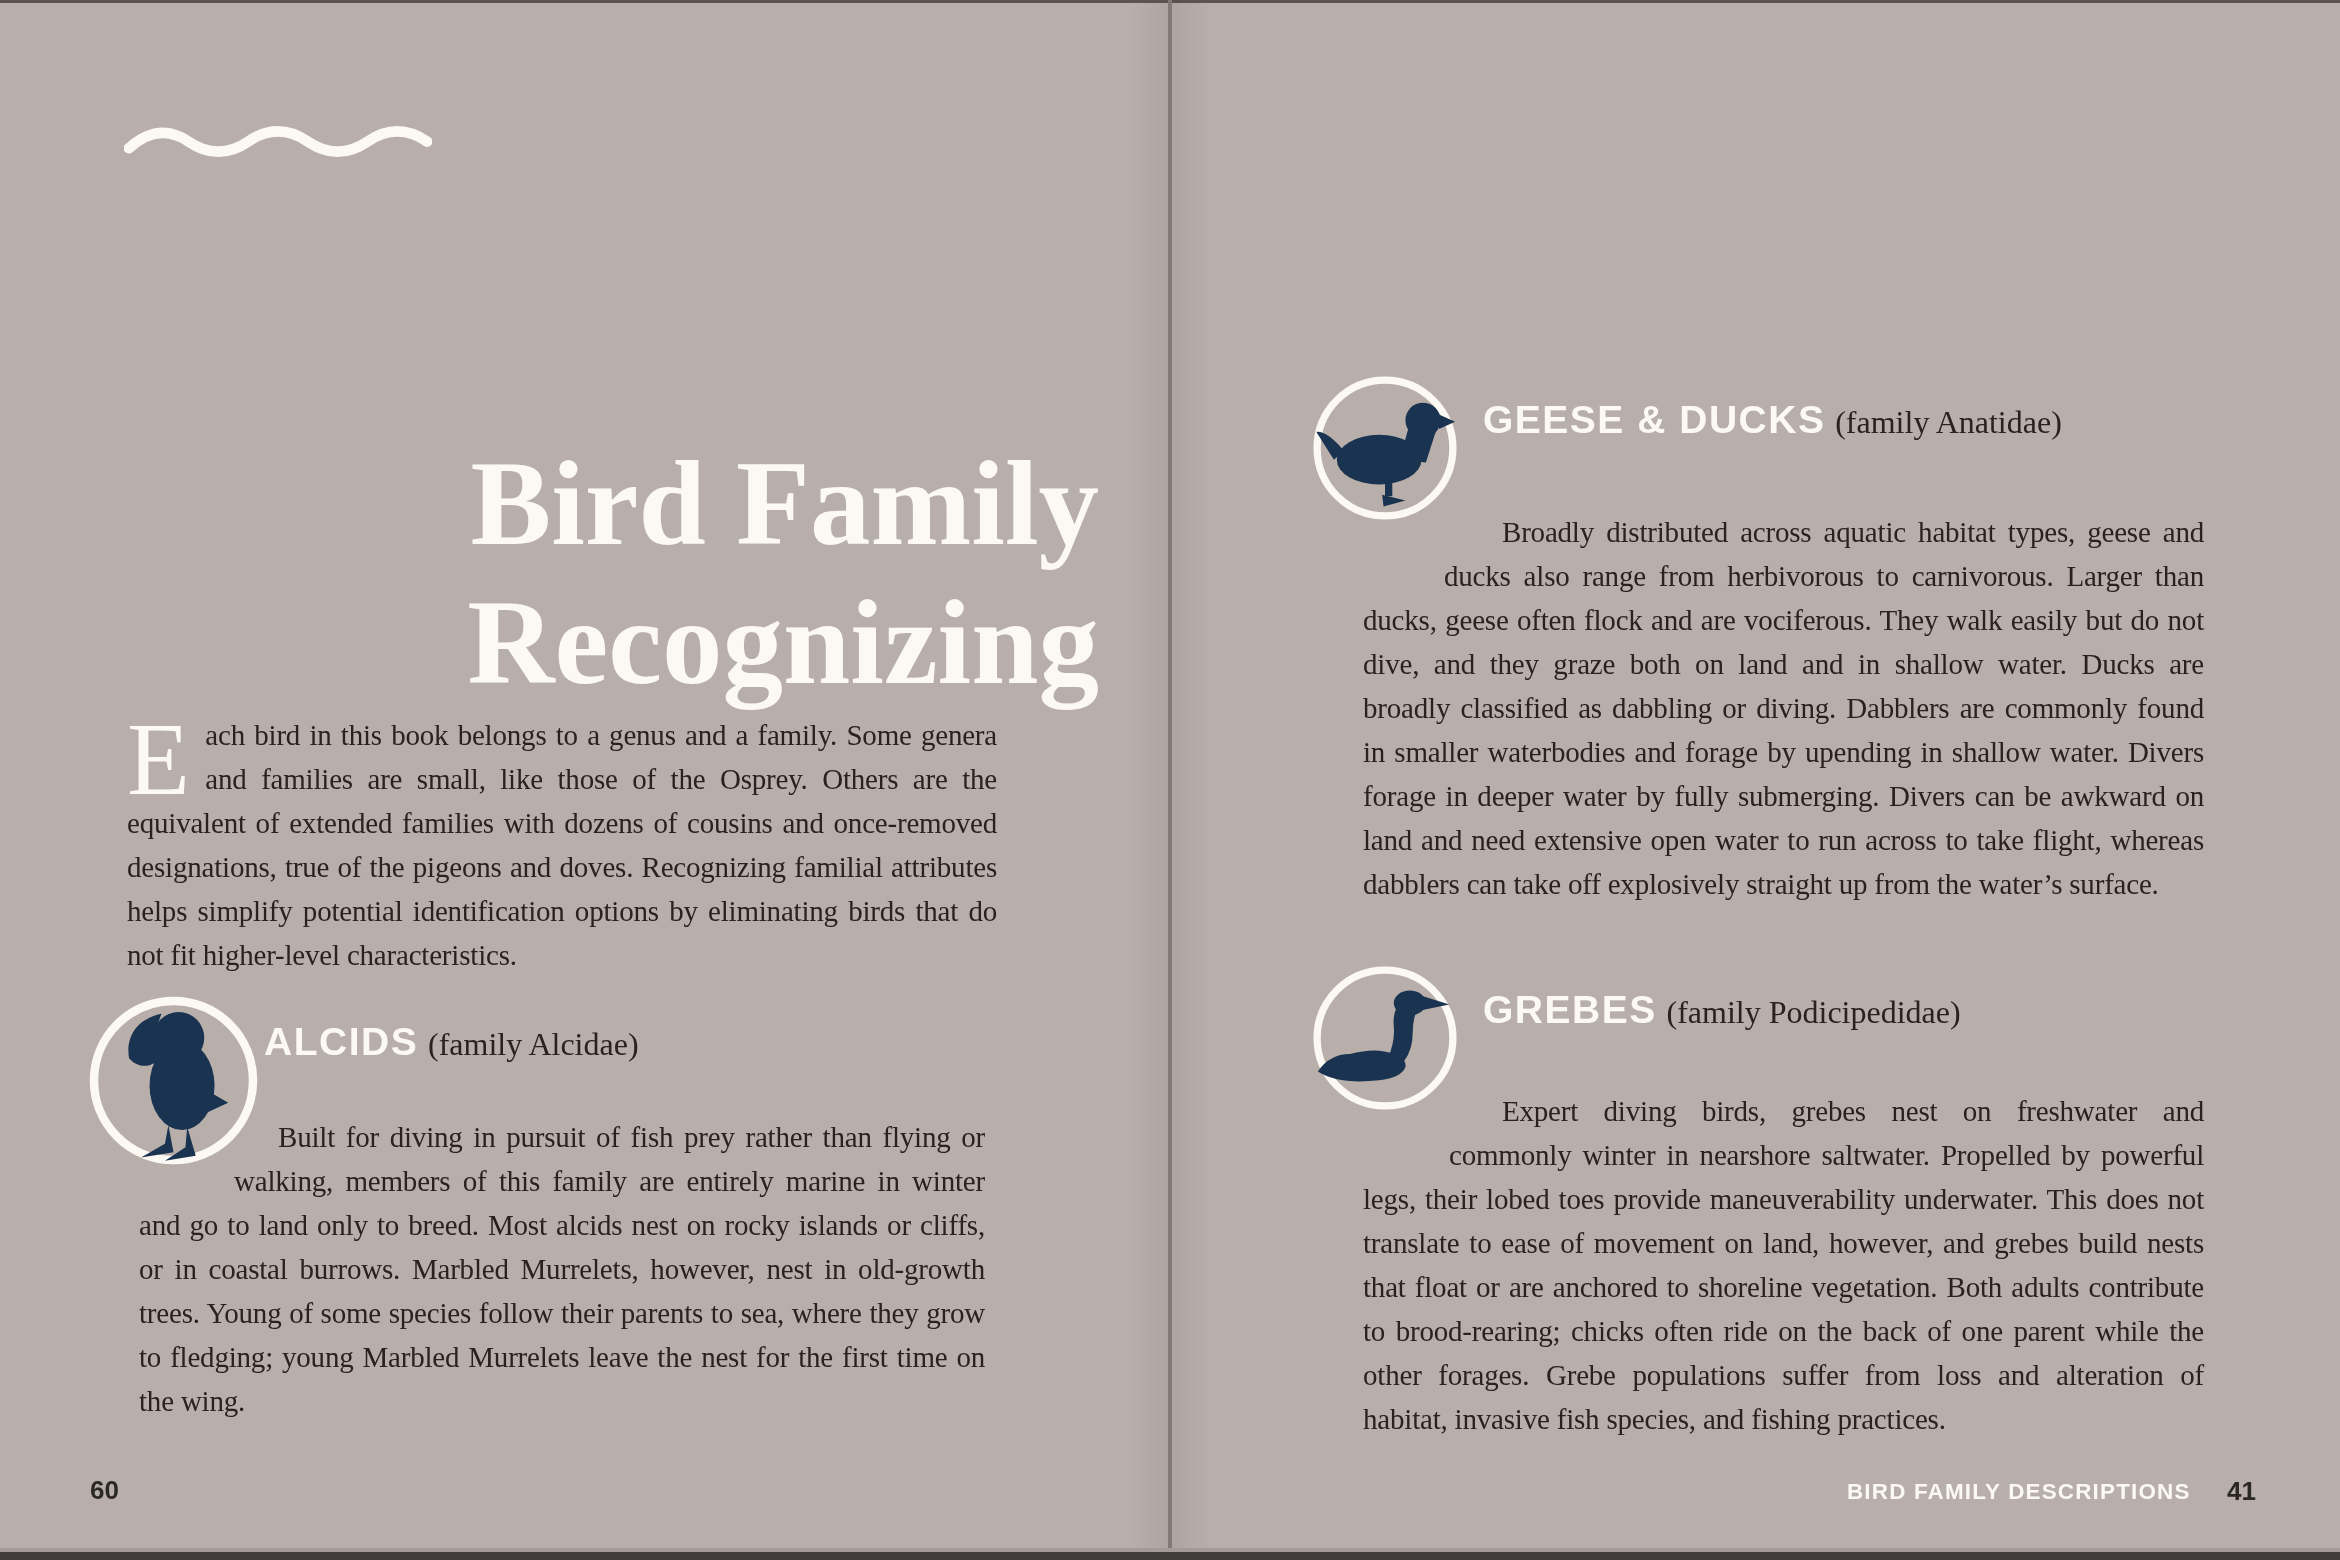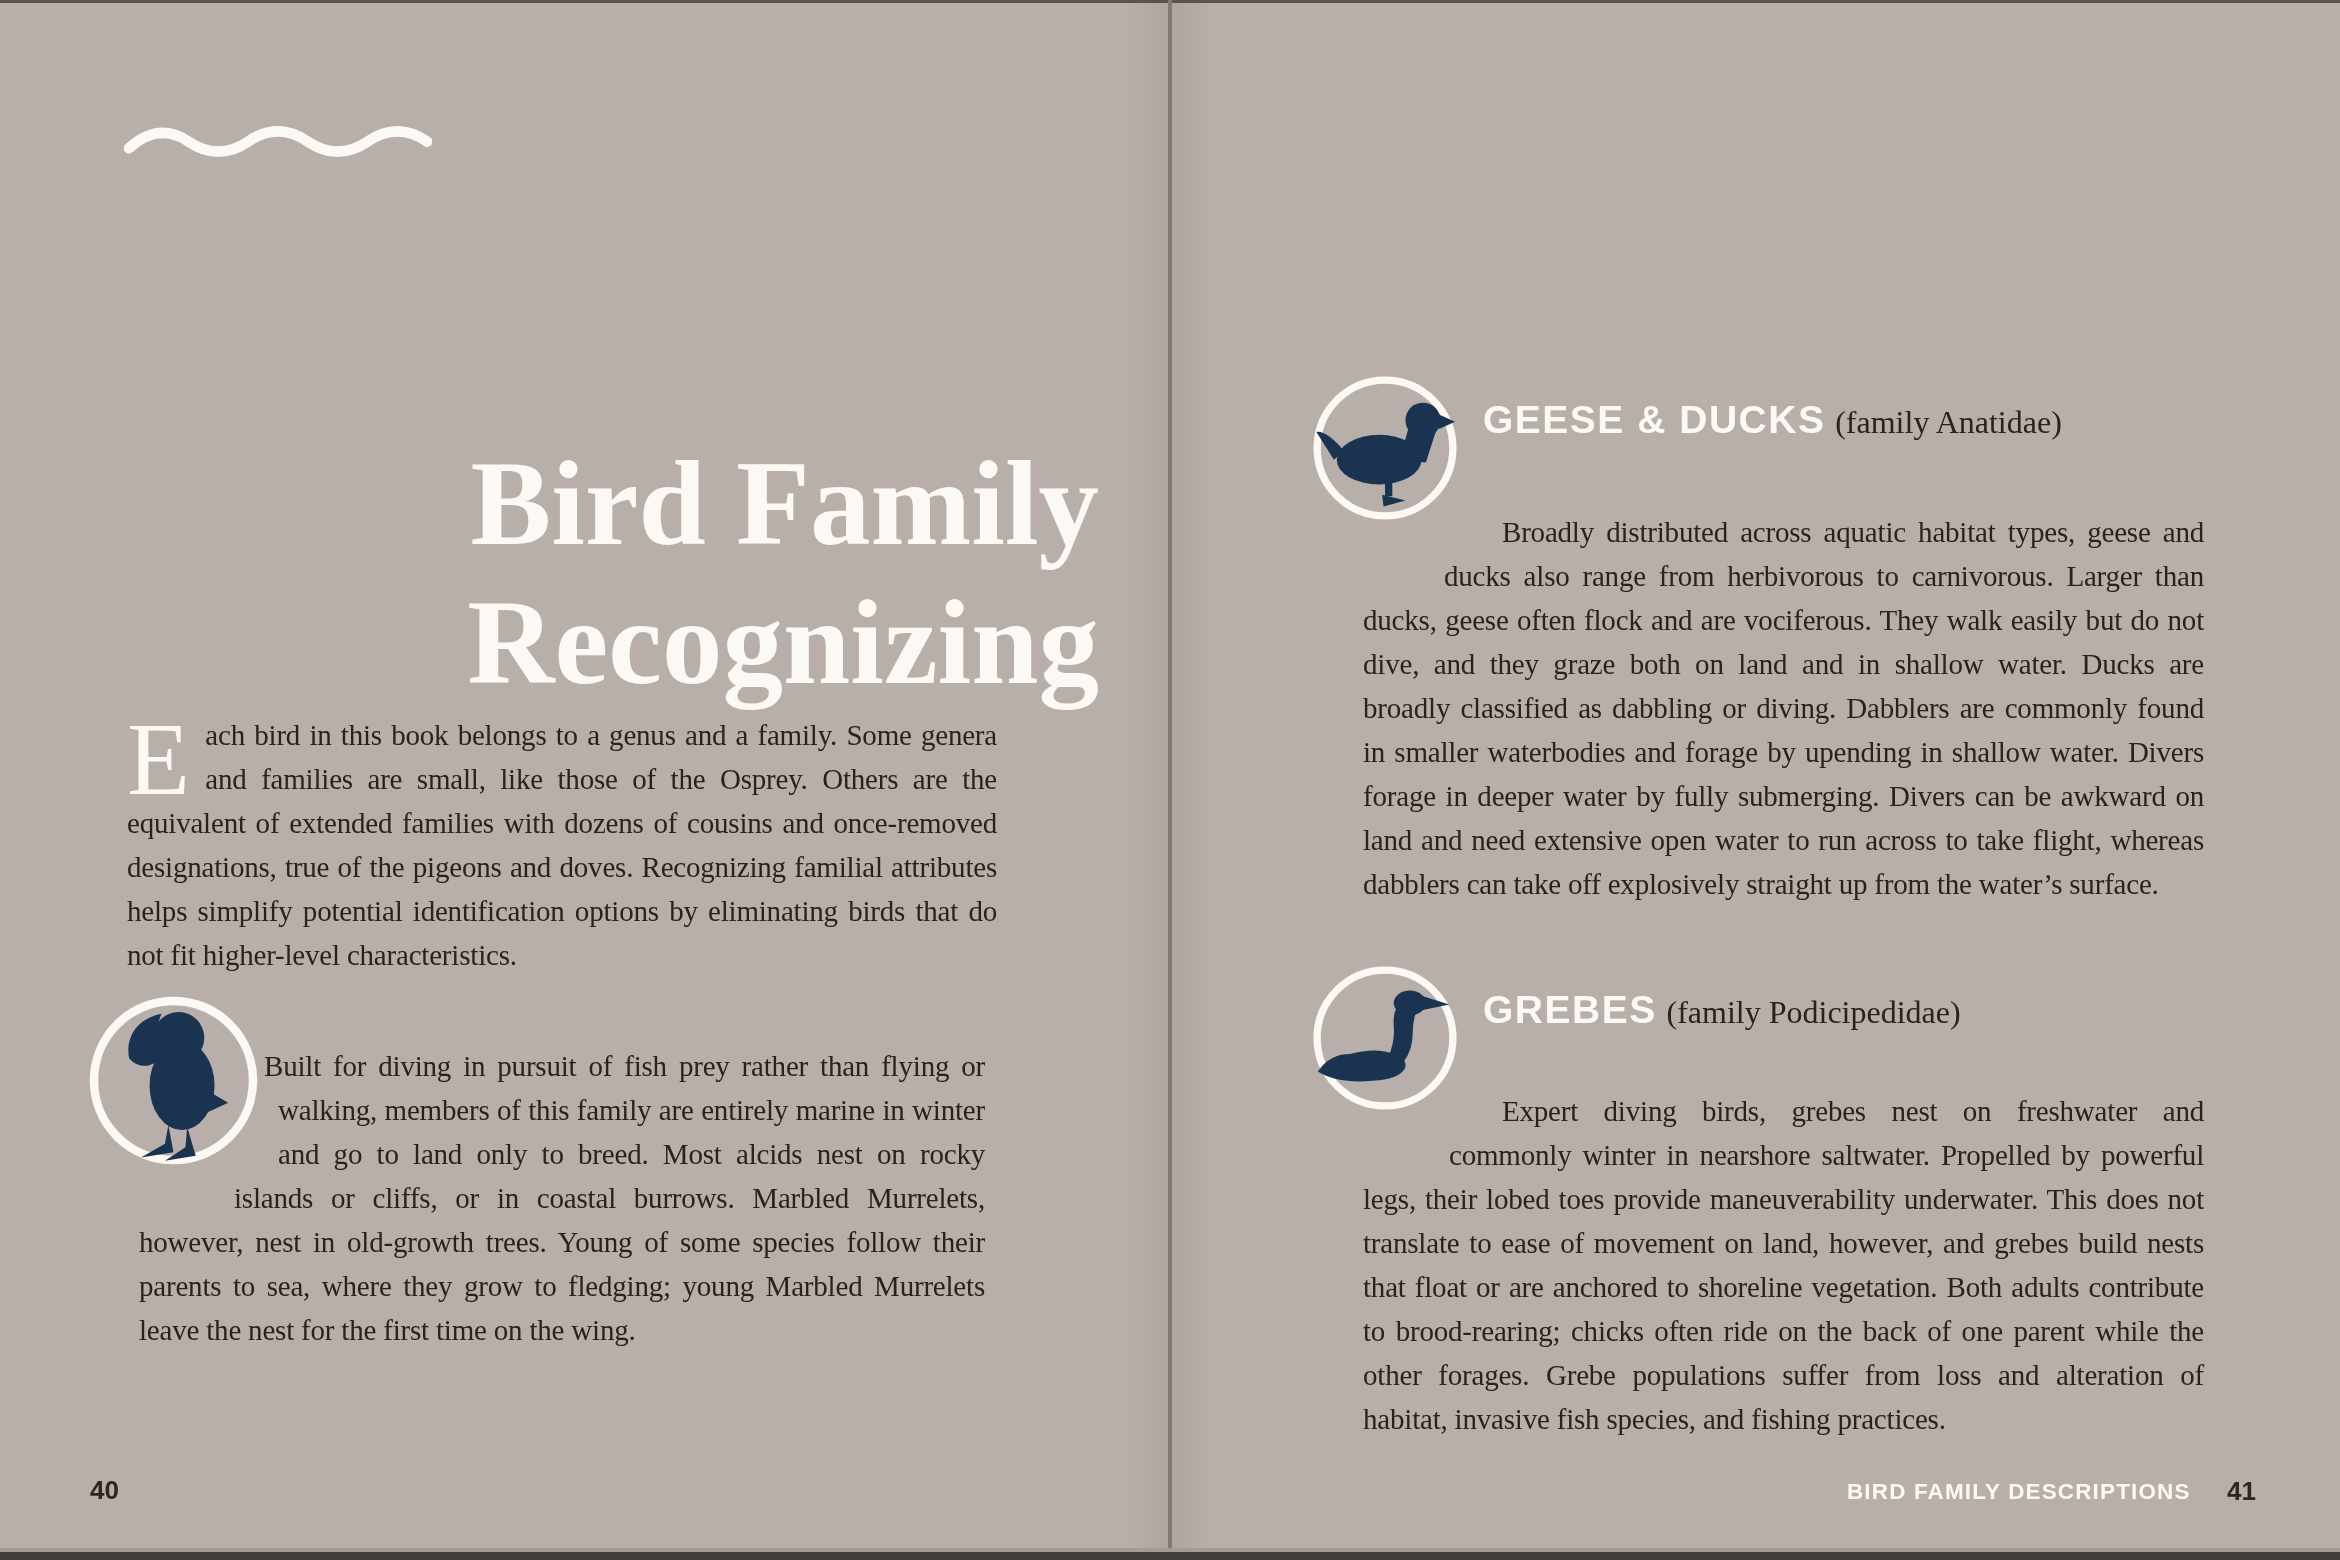--- a/index.html
+++ b/index.html
@@ -126,6 +126,7 @@
         </g>
       </svg>
     </div>
+    <h3><span class="fam-name">ALCIDS</span><span class="fam-family">(family Alcidae)</span></h3>
     <p>Built for diving in pursuit of fish prey rather than flying or walking, members of this family are entirely marine in winter and go to land only to breed. Most alcids nest on rocky islands or cliffs, or in coastal burrows. Marbled Murrelets, however, nest in old-growth trees. Young of some species follow their parents to sea, where they grow to fledging; young Marbled Murrelets leave the nest for the first time on the wing.</p>
   </section>
 

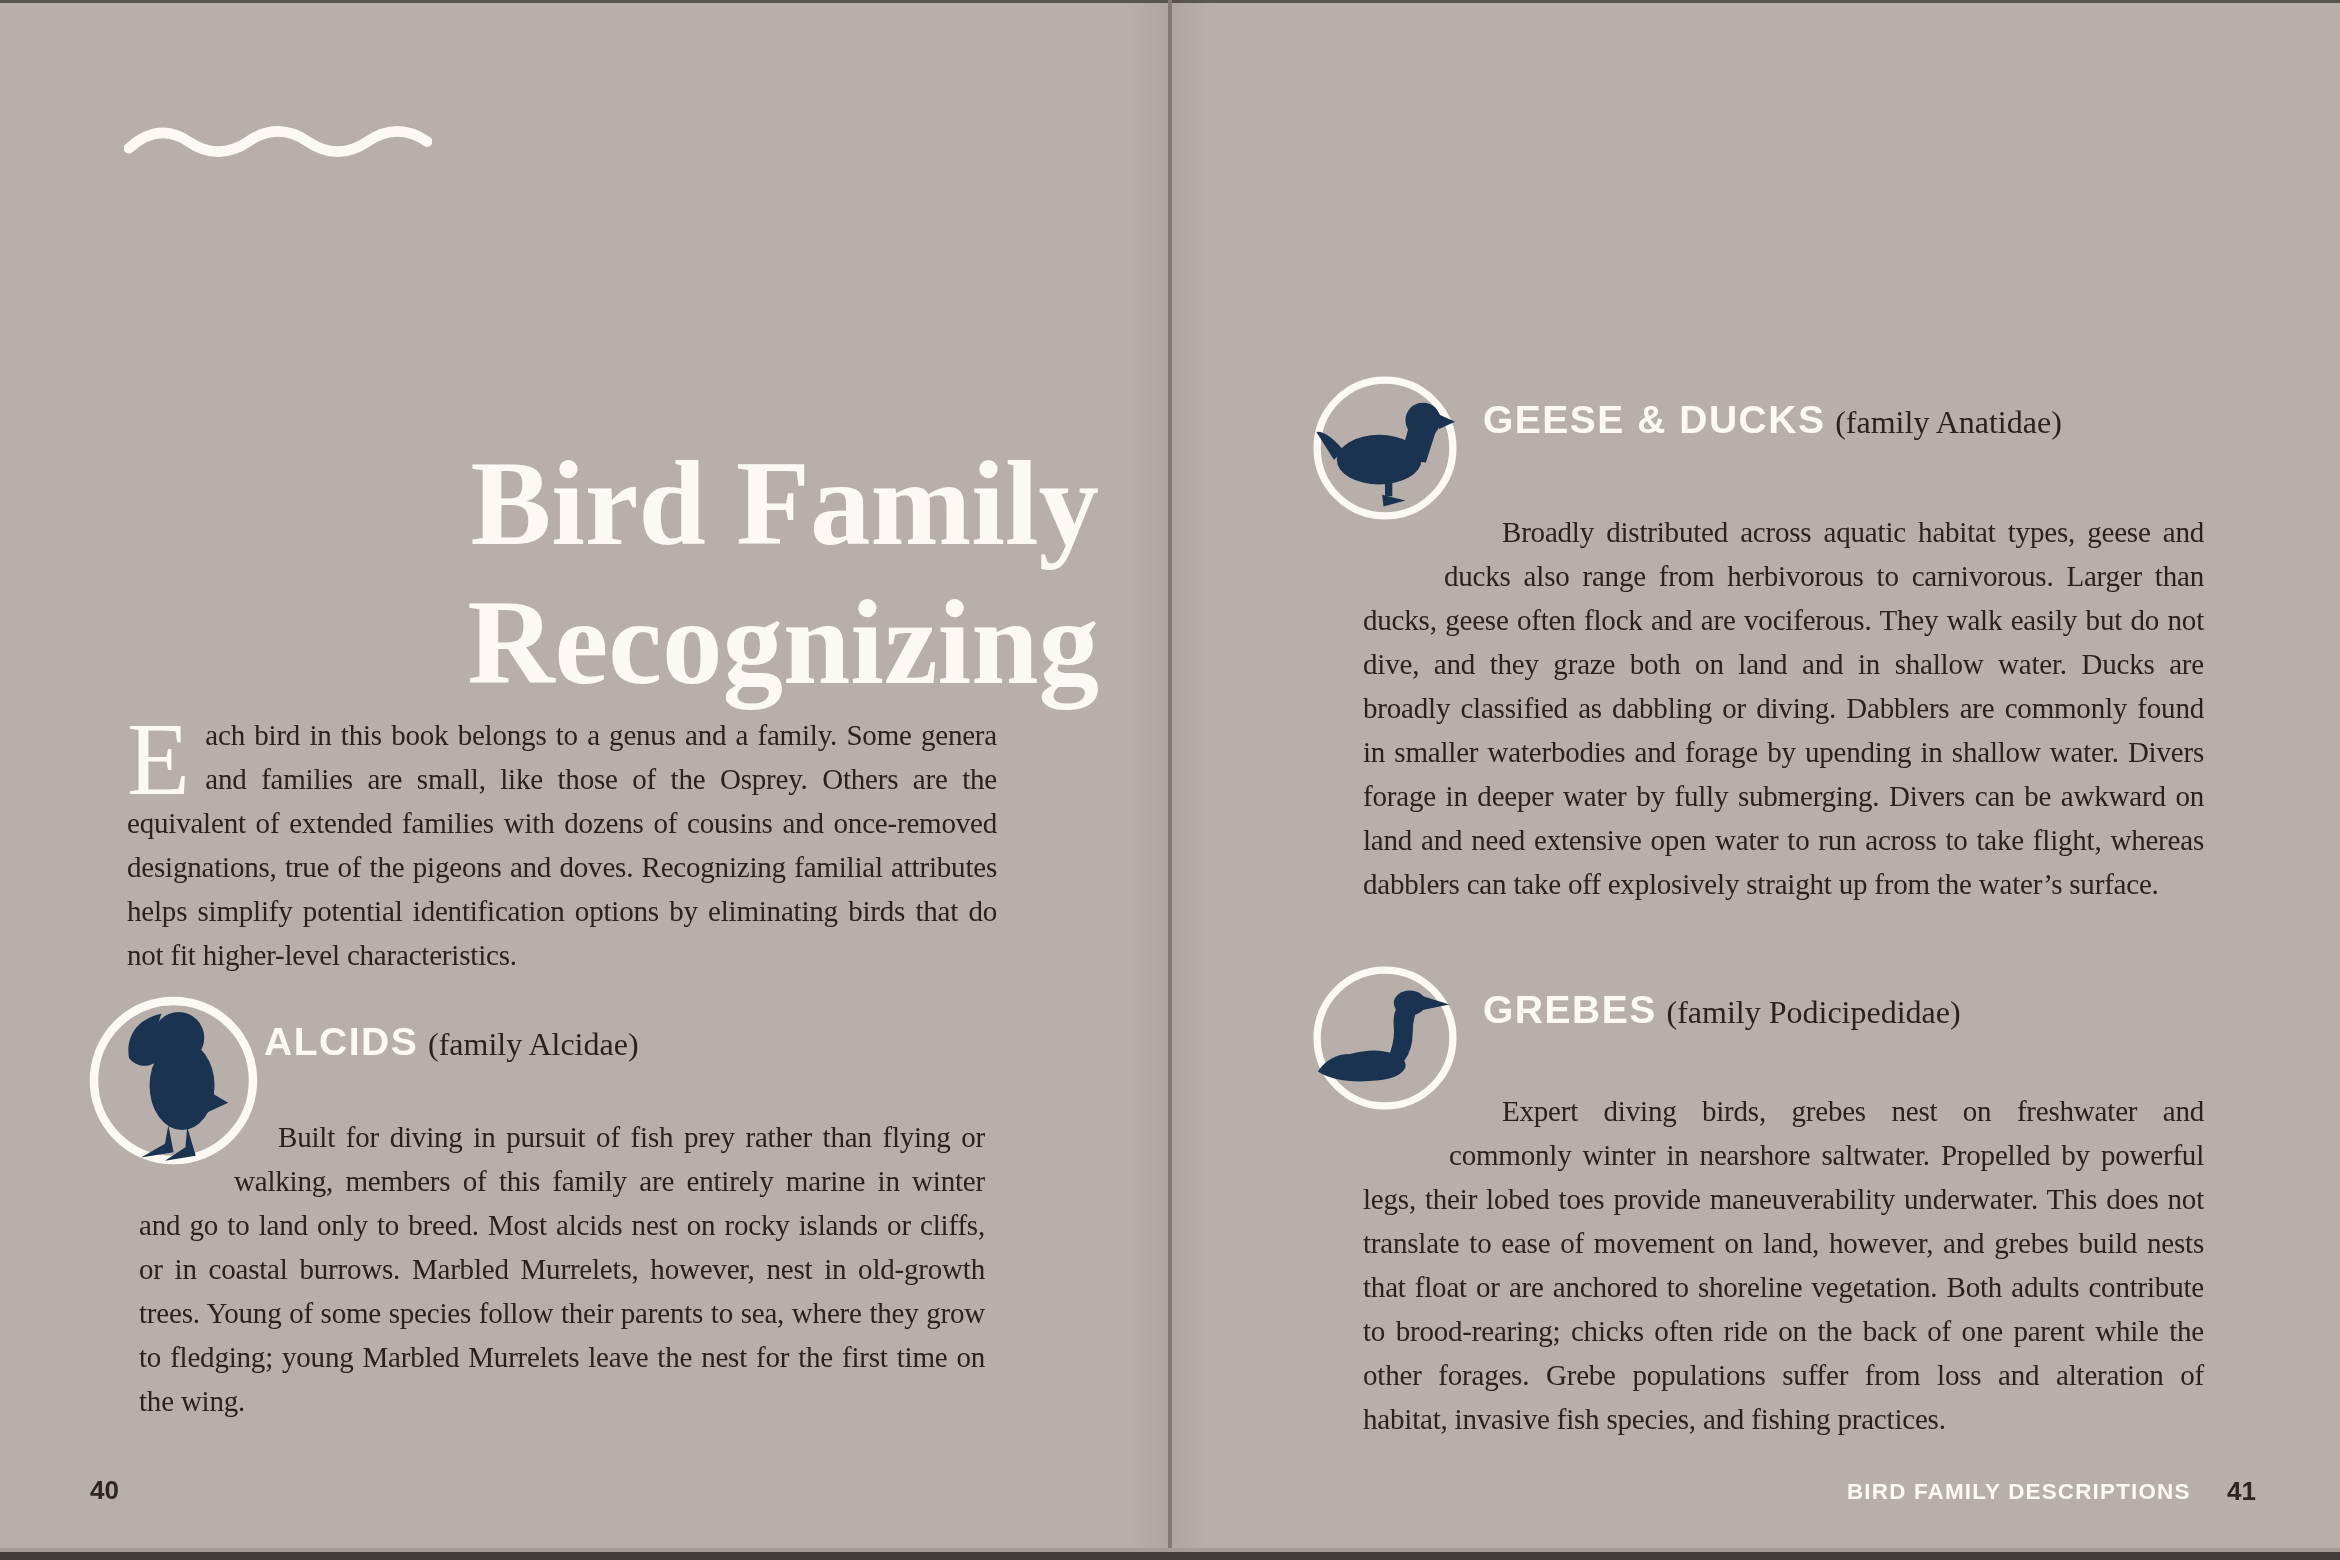--- a/index.html
+++ b/index.html
@@ -130,7 +130,7 @@
     <p>Built for diving in pursuit of fish prey rather than flying or walking, members of this family are entirely marine in winter and go to land only to breed. Most alcids nest on rocky islands or cliffs, or in coastal burrows. Marbled Murrelets, however, nest in old-growth trees. Young of some species follow their parents to sea, where they grow to fledging; young Marbled Murrelets leave the nest for the first time on the wing.</p>
   </section>
 
-  <div class="page-num" id="pn-left">40</div>
+  <div class="page-num" id="pn-left">60</div>
 </div>
 
 <div>

